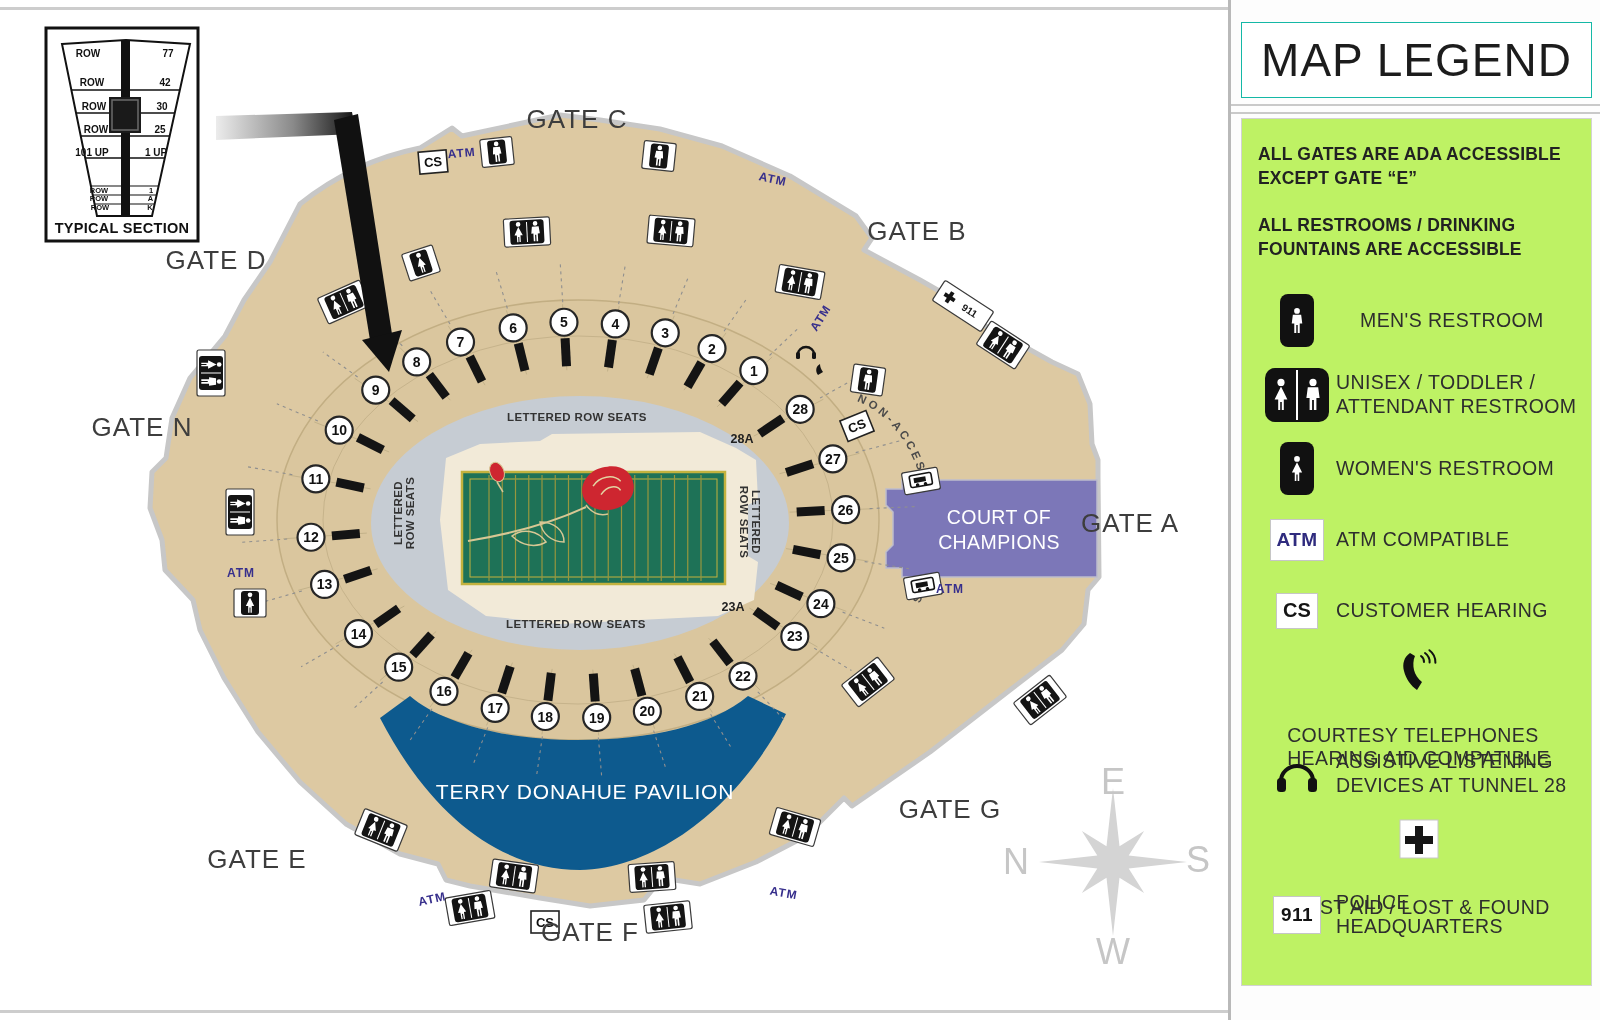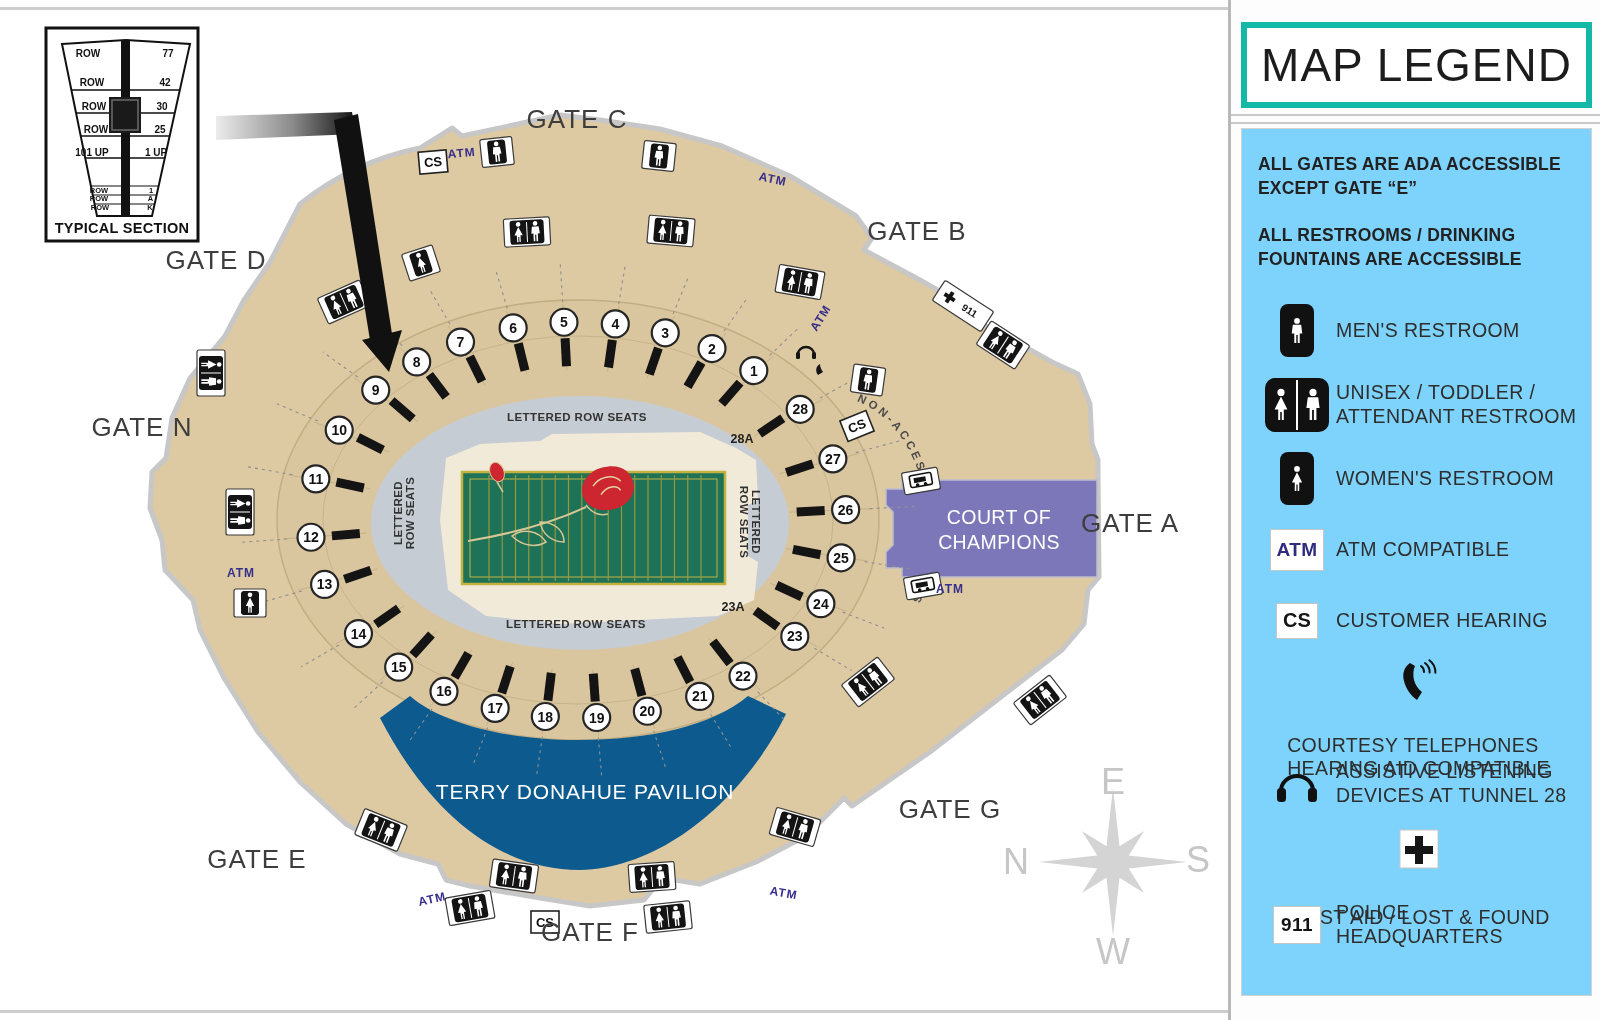--- a/index.html
+++ b/index.html
@@ -13,7 +13,7 @@
   
   #legend{position:absolute;left:1228px;top:0;width:372px;height:1020px;
           border-left:3px solid #b9b9b9;background:#fdfdfd;box-sizing:border-box;}
-  .legend-title-box{margin:22px 8px 0 10px;border:6px solid #14b8a6;background:#fff;
+  .legend-title-box{margin:22px 8px 0 10px;border:1px solid #14b8a6;background:#fff;
           height:74px;display:flex;align-items:center;justify-content:center;}
   .legend-title{font-size:46px;letter-spacing:1px;color:#1c1c1c;}
   .legend-rule{margin:6px 0 0 0;height:6px;border-top:2px solid #c9c9c9;border-bottom:2px solid #c9c9c9;}

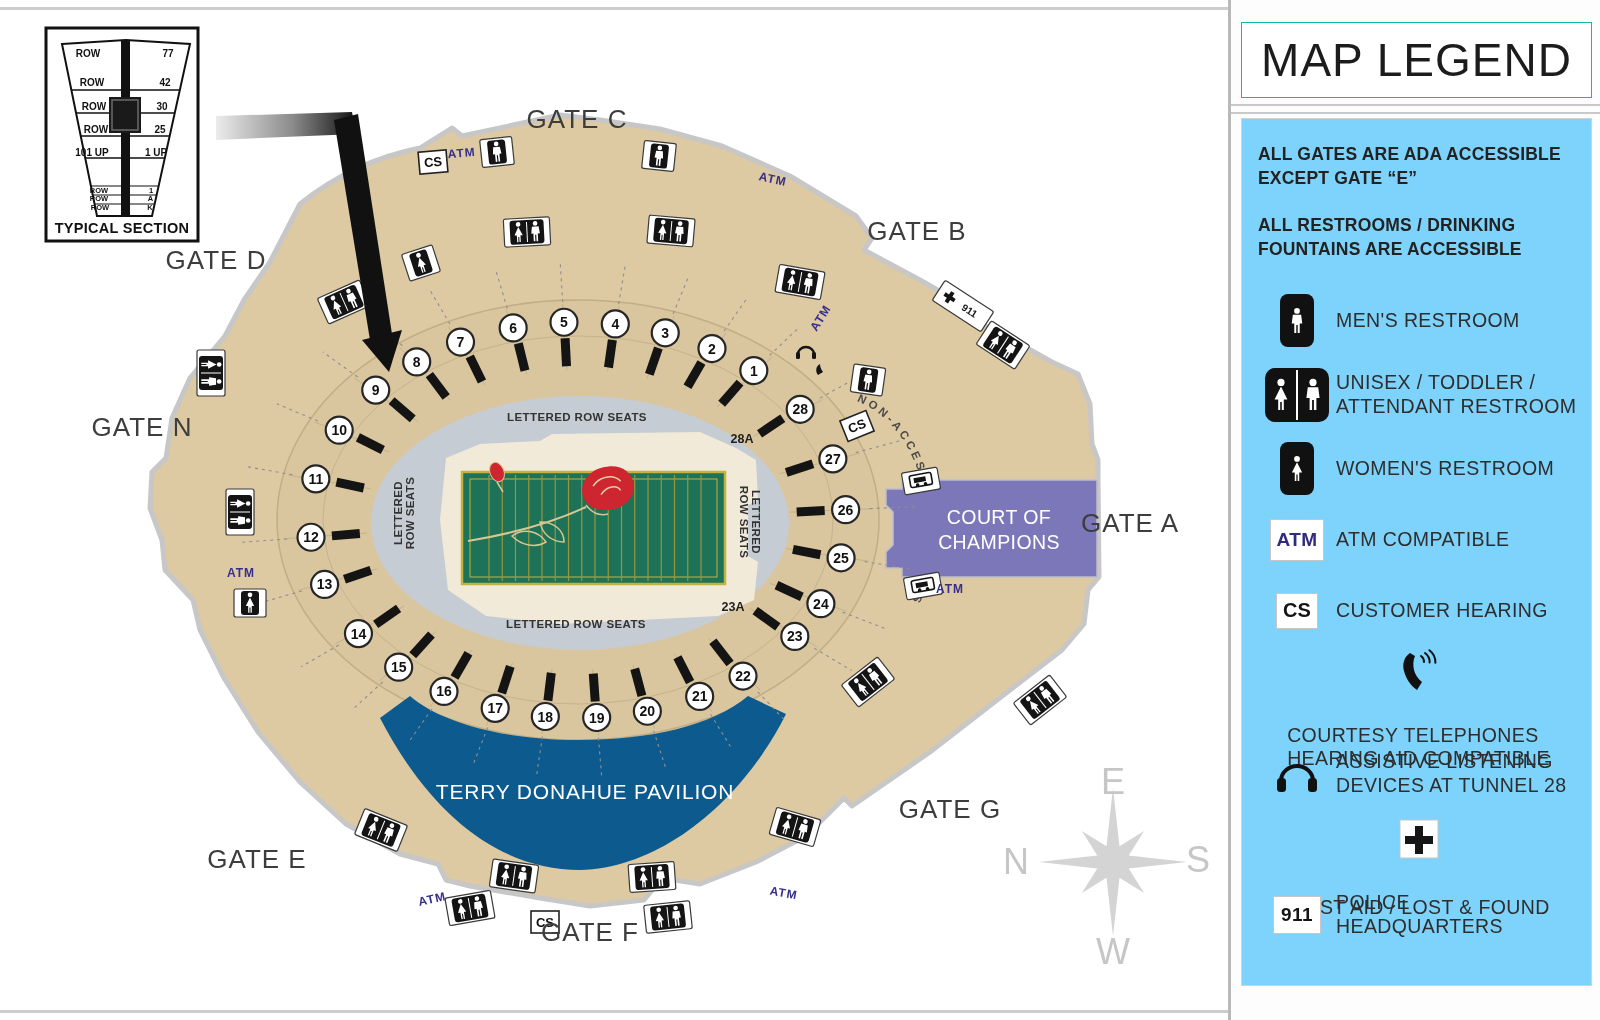--- a/index.html
+++ b/index.html
@@ -17,7 +17,7 @@
           height:74px;display:flex;align-items:center;justify-content:center;}
   .legend-title{font-size:46px;letter-spacing:1px;color:#1c1c1c;}
   .legend-rule{margin:6px 0 0 0;height:6px;border-top:2px solid #c9c9c9;border-bottom:2px solid #c9c9c9;}
-  .legend-body{margin:4px 8px 0 10px;border:1px solid #d2d2d2;background:#7dd3fc;
+  .legend-body{margin:4px 8px 0 10px;border:1px solid #d2d2d2;background:#bef264;
           height:868px;box-sizing:border-box;padding:24px 12px 4px 16px;}
   .note{font-size:17.5px;font-weight:bold;line-height:1.35;color:#222;
         margin:0 0 24px 0;letter-spacing:.2px;}

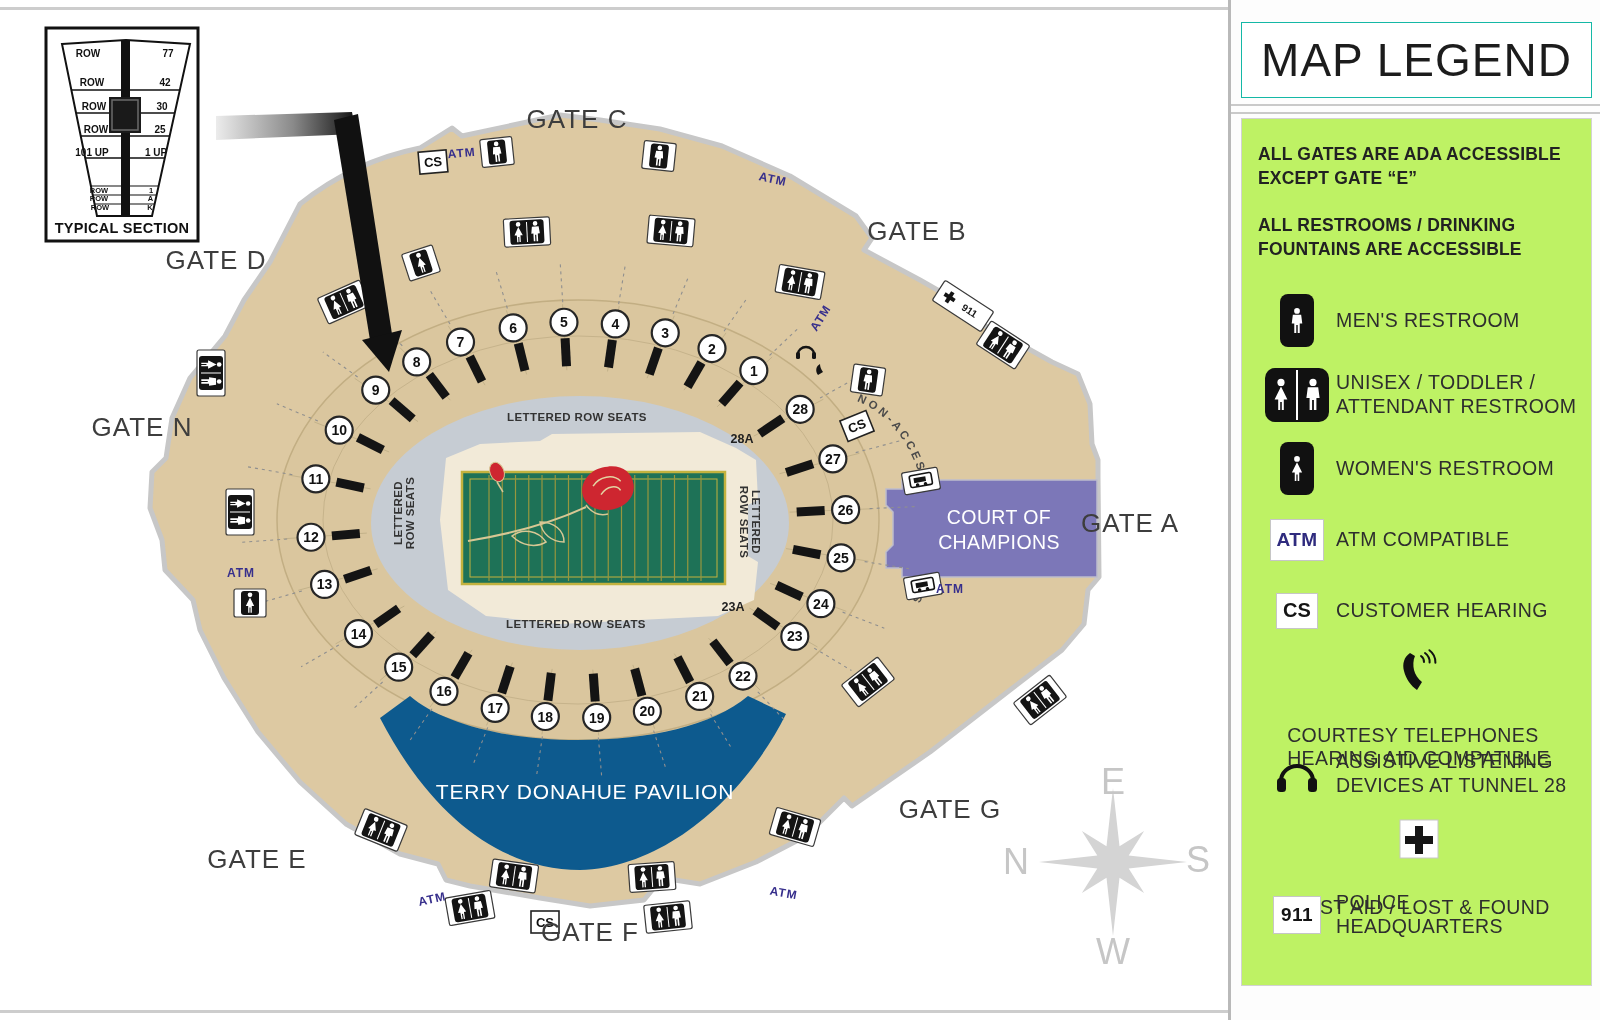--- a/index.html
+++ b/index.html
@@ -545,7 +545,7 @@
     <p class="note">ALL GATES ARE ADA ACCESSIBLE EXCEPT GATE “E”</p>
     <p class="note">ALL RESTROOMS / DRINKING FOUNTAINS ARE ACCESSIBLE</p>
     <div id="legend-items">
-        <div class="item" style="height: 70px;">
+        <div class="item" style="height: 70px; gap: 24px;">
           <span class="ic-wrap">
             <svg width="40" height="58" viewBox="0 0 40 58">
               <rect x="3" y="2" width="34" height="53" rx="8" fill="#111"></rect>

